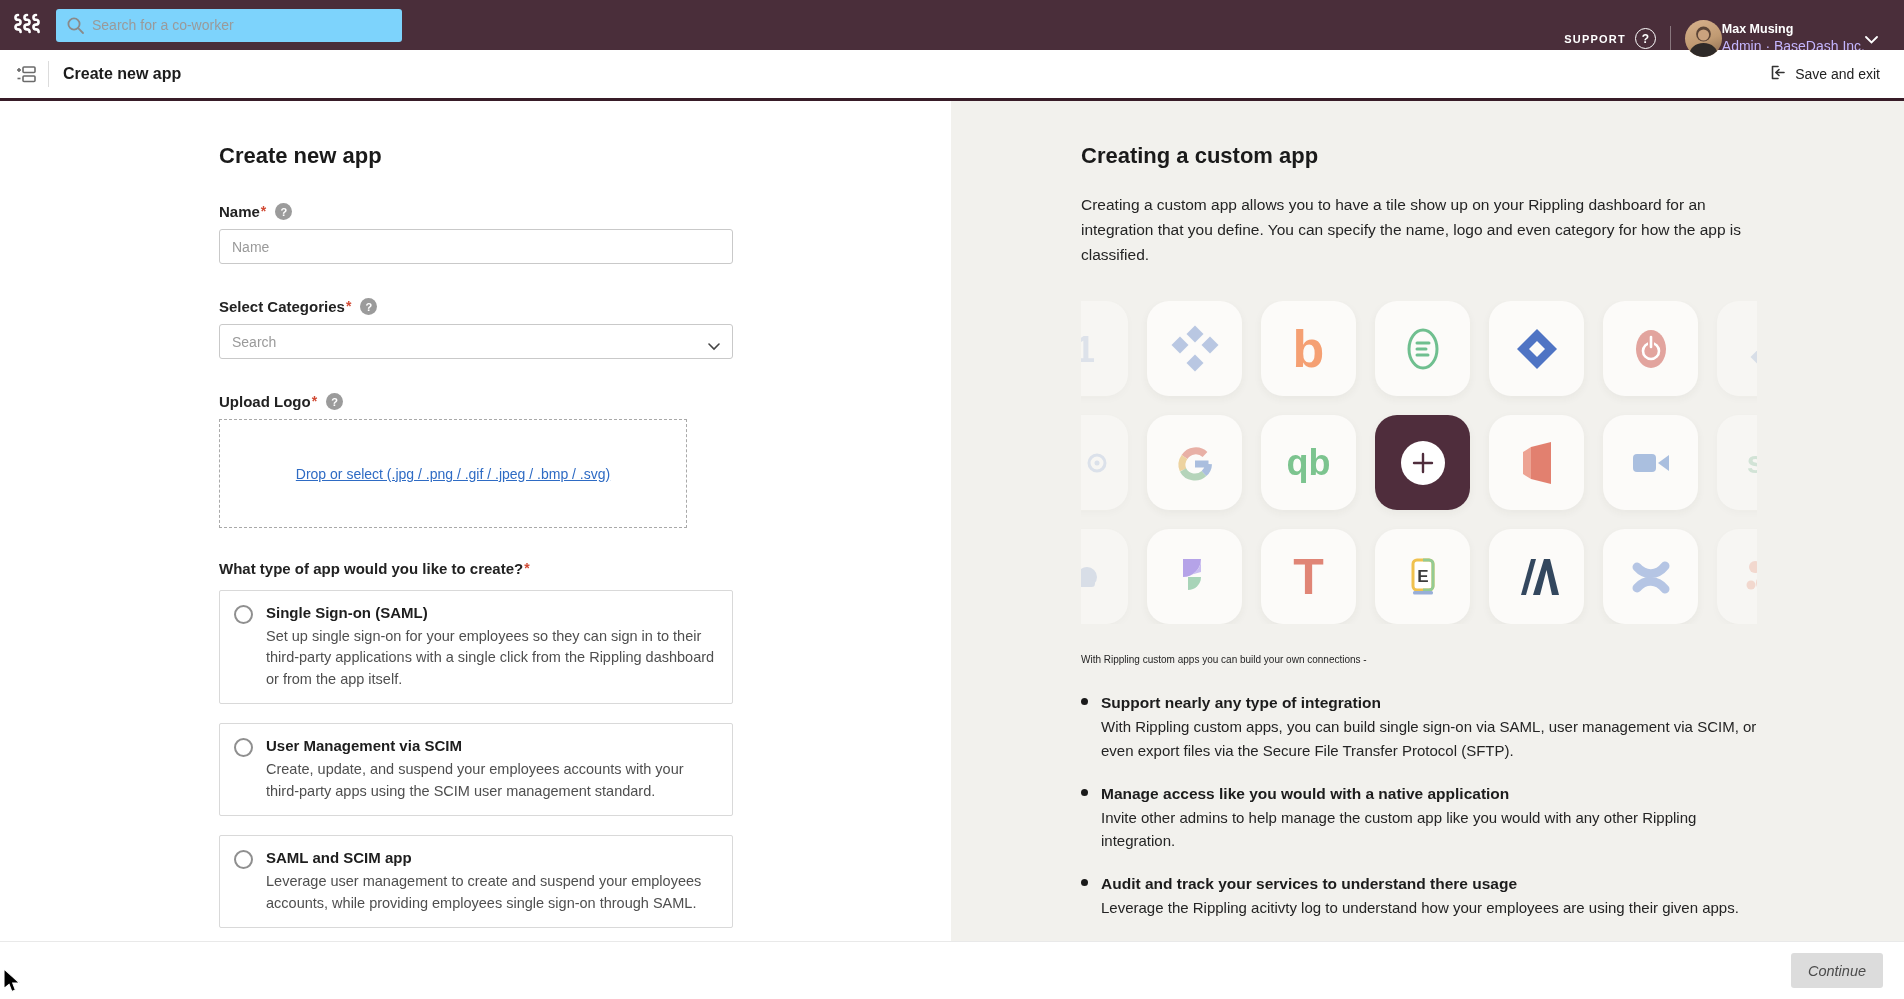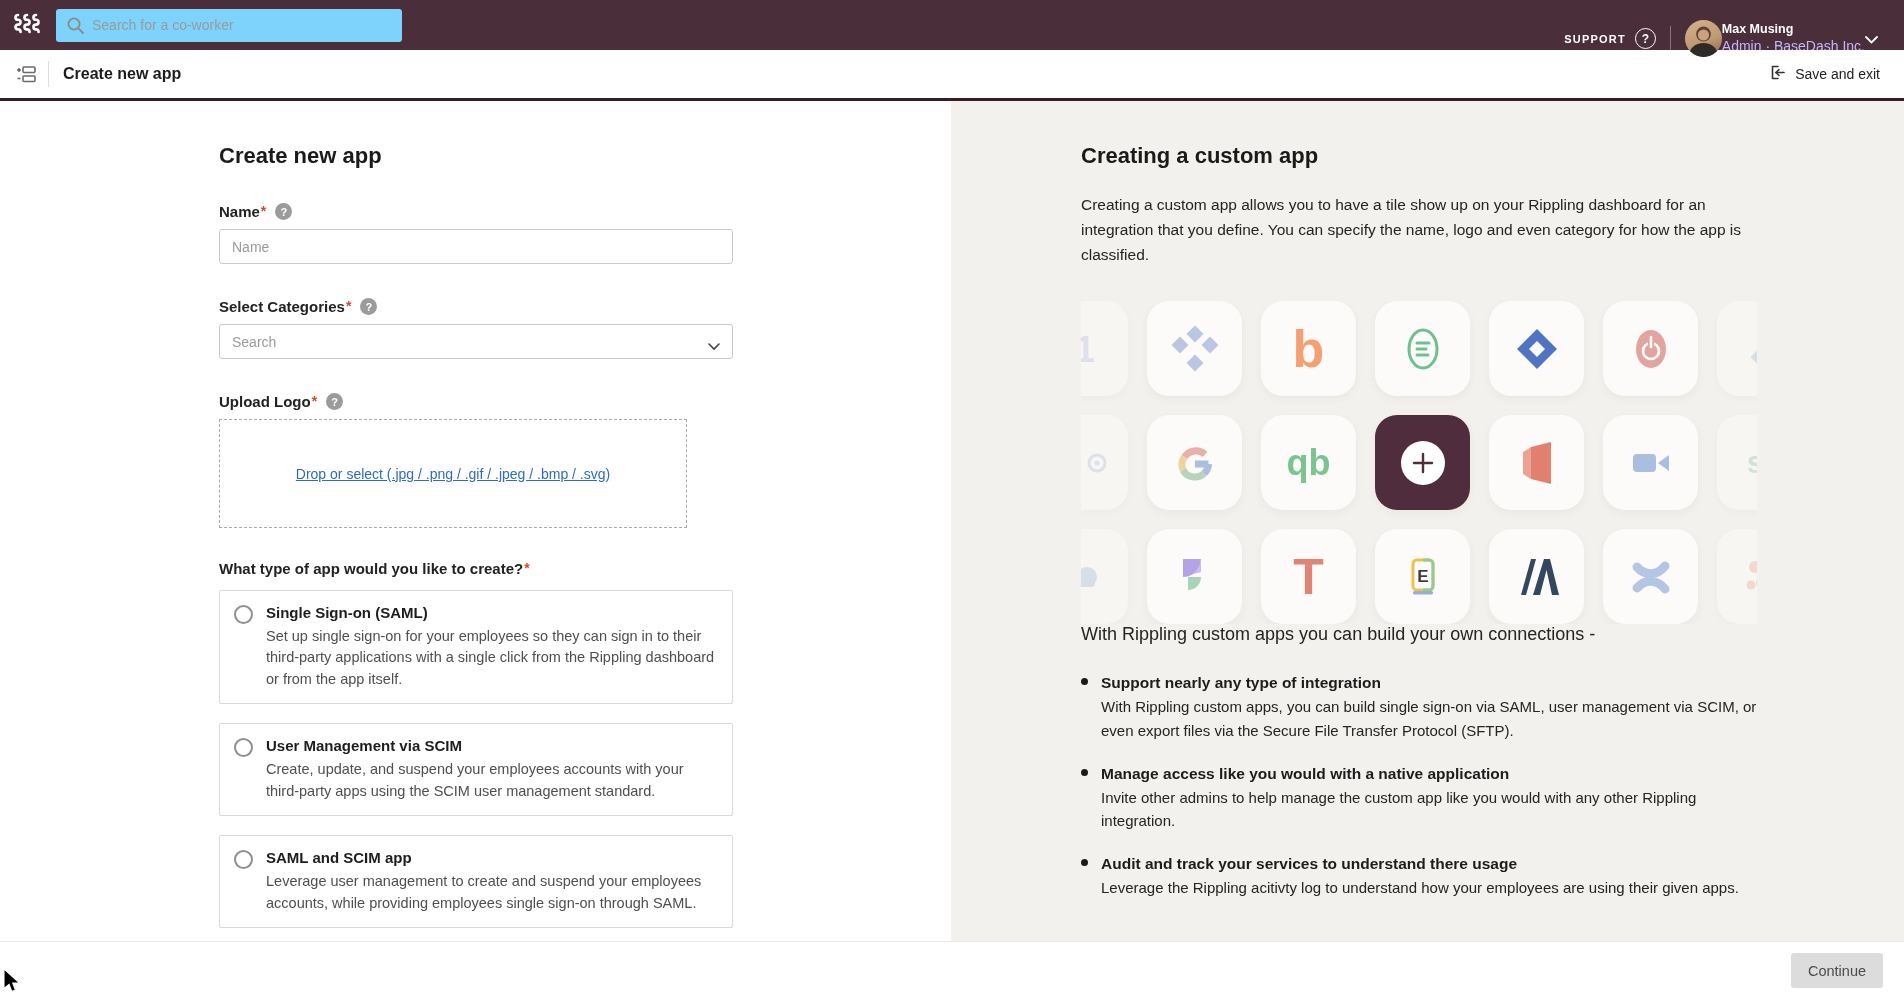--- a/index.html
+++ b/index.html
@@ -68,7 +68,7 @@
   .tile-letter { font-weight:bold; }
   .plus-oval { width:44px; height:44px; background:#fff; border-radius:50%; display:flex; align-items:center; justify-content:center; }
 
-  .connections-intro { font-size:18px; color:#242424; }
+  .connections-intro { margin-top:30px; font-size:10px; color:#242424; }
   .bullets { margin-top:26px; }
   .bullet { display:flex; gap:13px; margin-bottom:20px; }
   .bullet-dot { width:7px; height:7px; border-radius:50%; background:#1a1a1a; margin-top:7px; flex:none; }

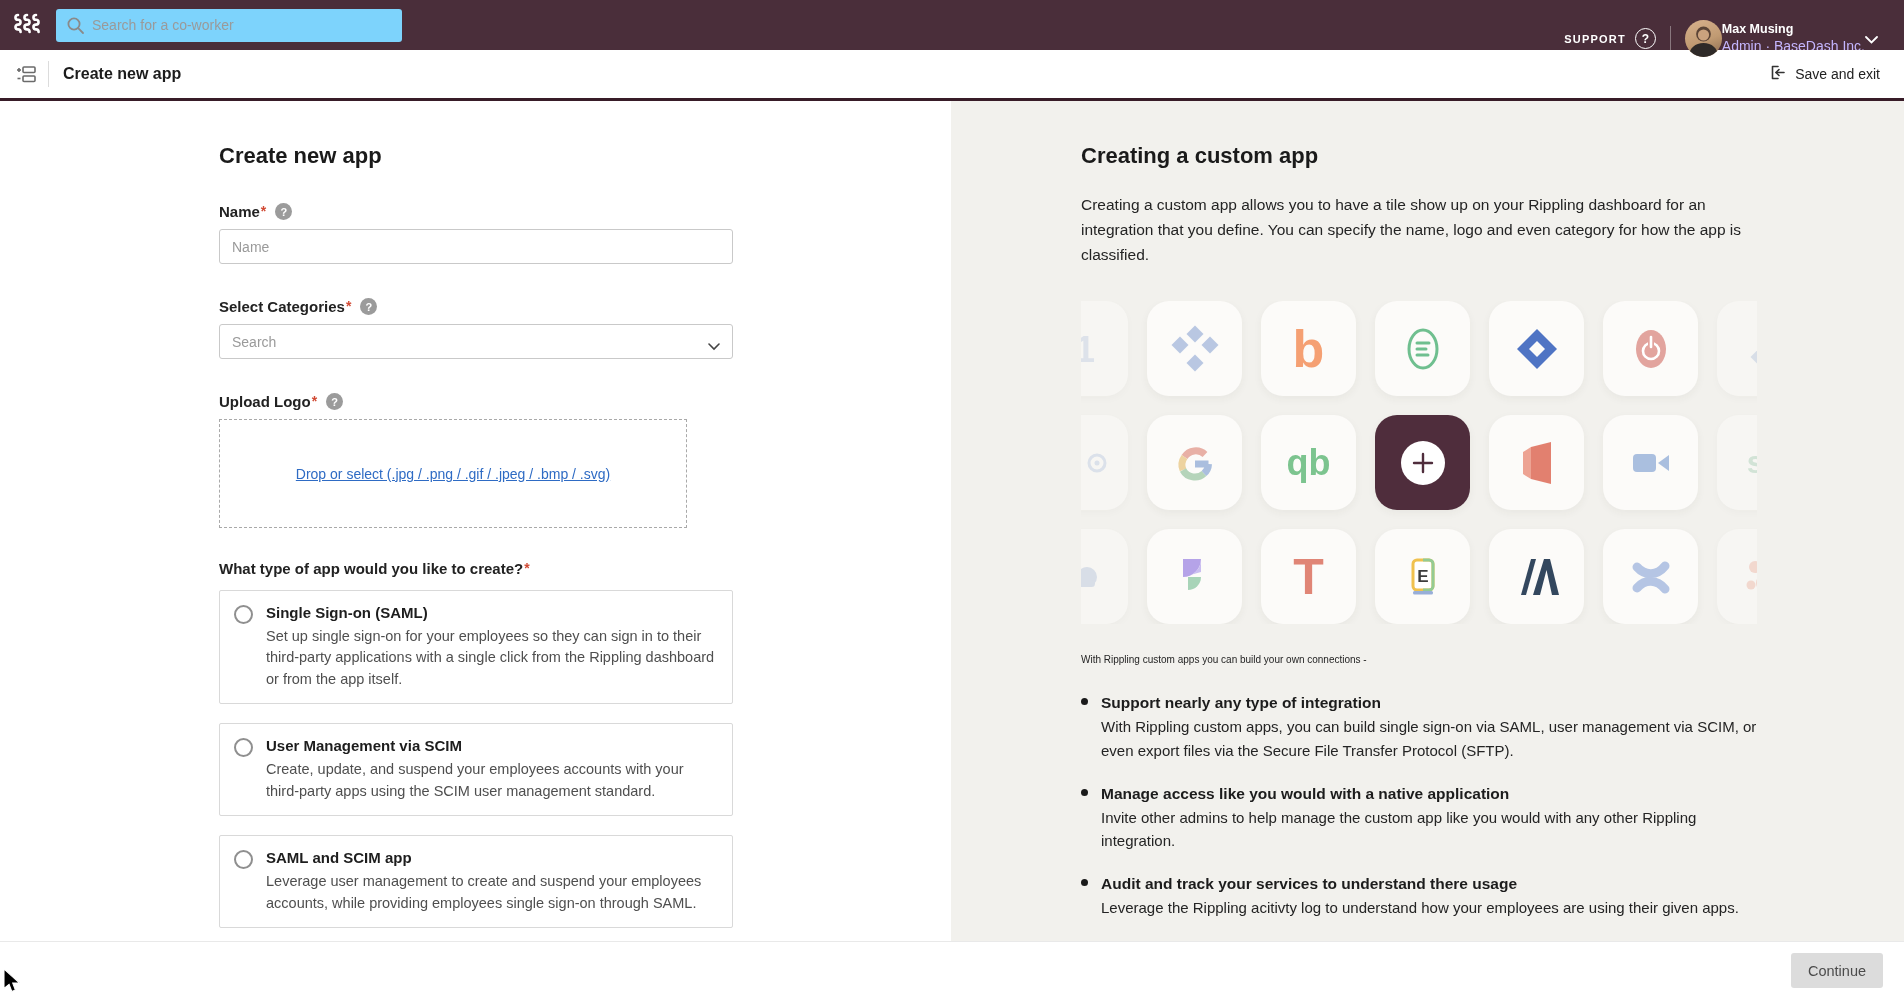--- a/index.html
+++ b/index.html
@@ -77,7 +77,7 @@
 
   
   .footer { height:58px; background:#fff; border-top:1px solid #e9e9e9; display:flex; align-items:center; justify-content:flex-end; padding-right:21px; flex:none; }
-  .continue-btn { width:92px; height:35px; background:#dcdcdc; border:none; border-radius:3px; font-size:14.5px; color:#4b4b4b; font-family:"Liberation Sans", sans-serif; cursor:pointer; }
+  .continue-btn { width:92px; height:35px; background:#dcdcdc; border:none; border-radius:3px; font-size:14.5px; color:#4b4b4b; font-family:"Liberation Sans", sans-serif; cursor:pointer;font-style:italic; }
 
   .cursor { position:absolute; left:4px; bottom:2px; }
 </style>

